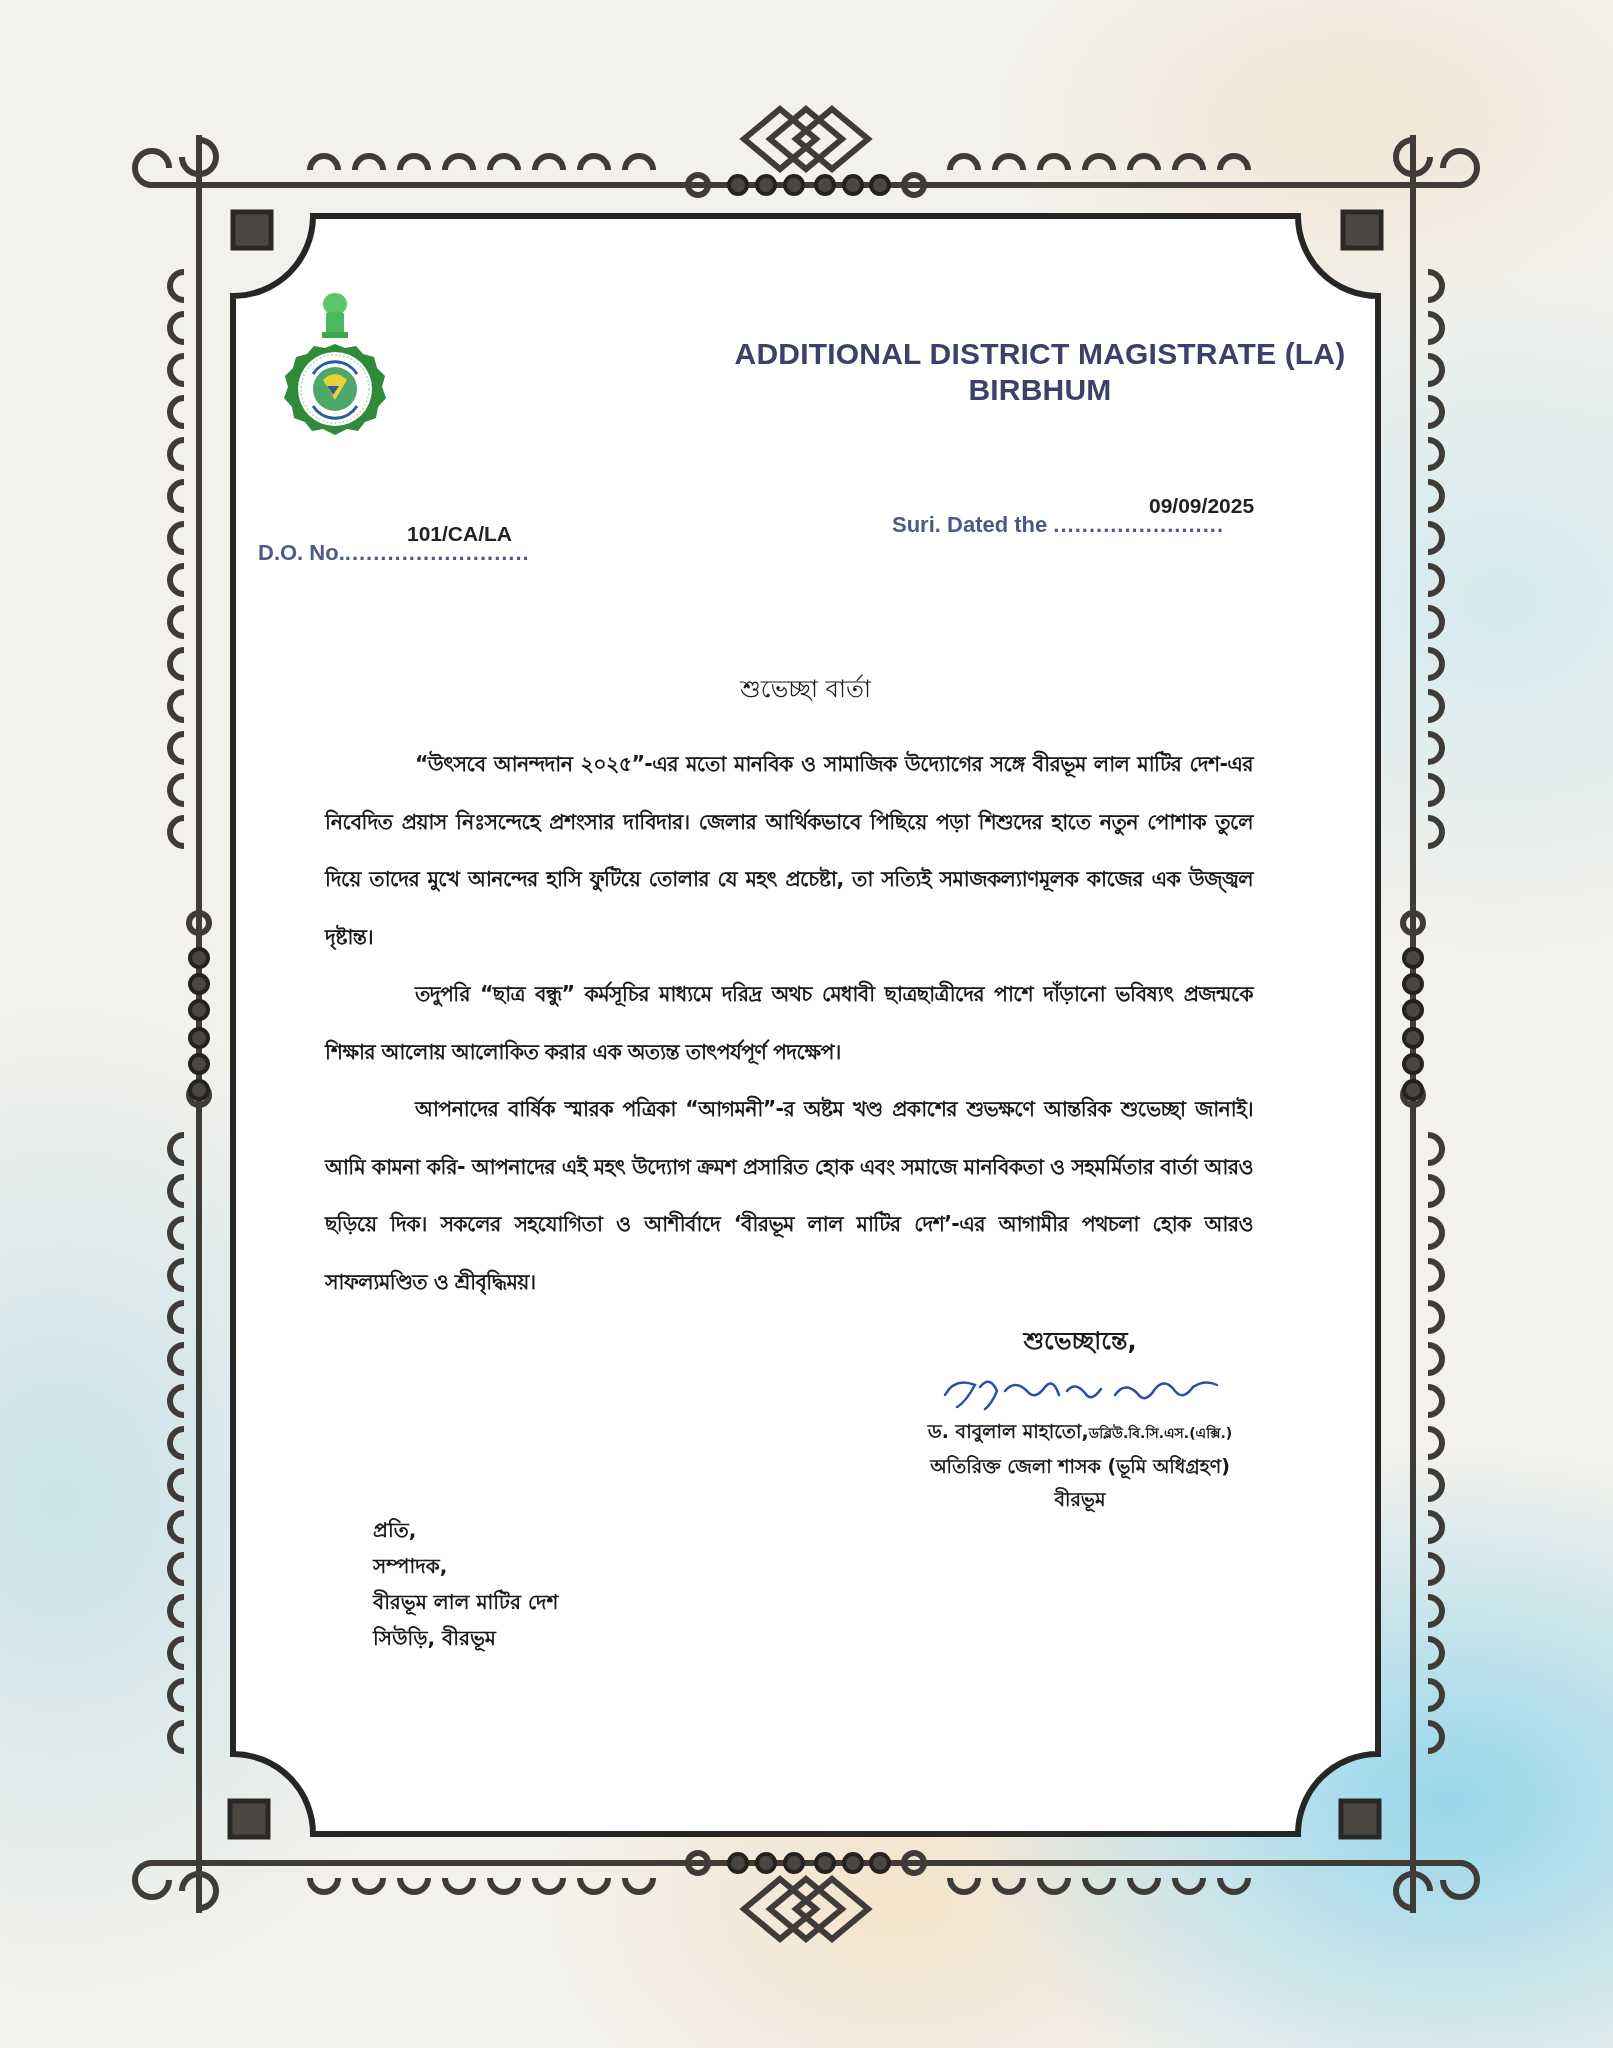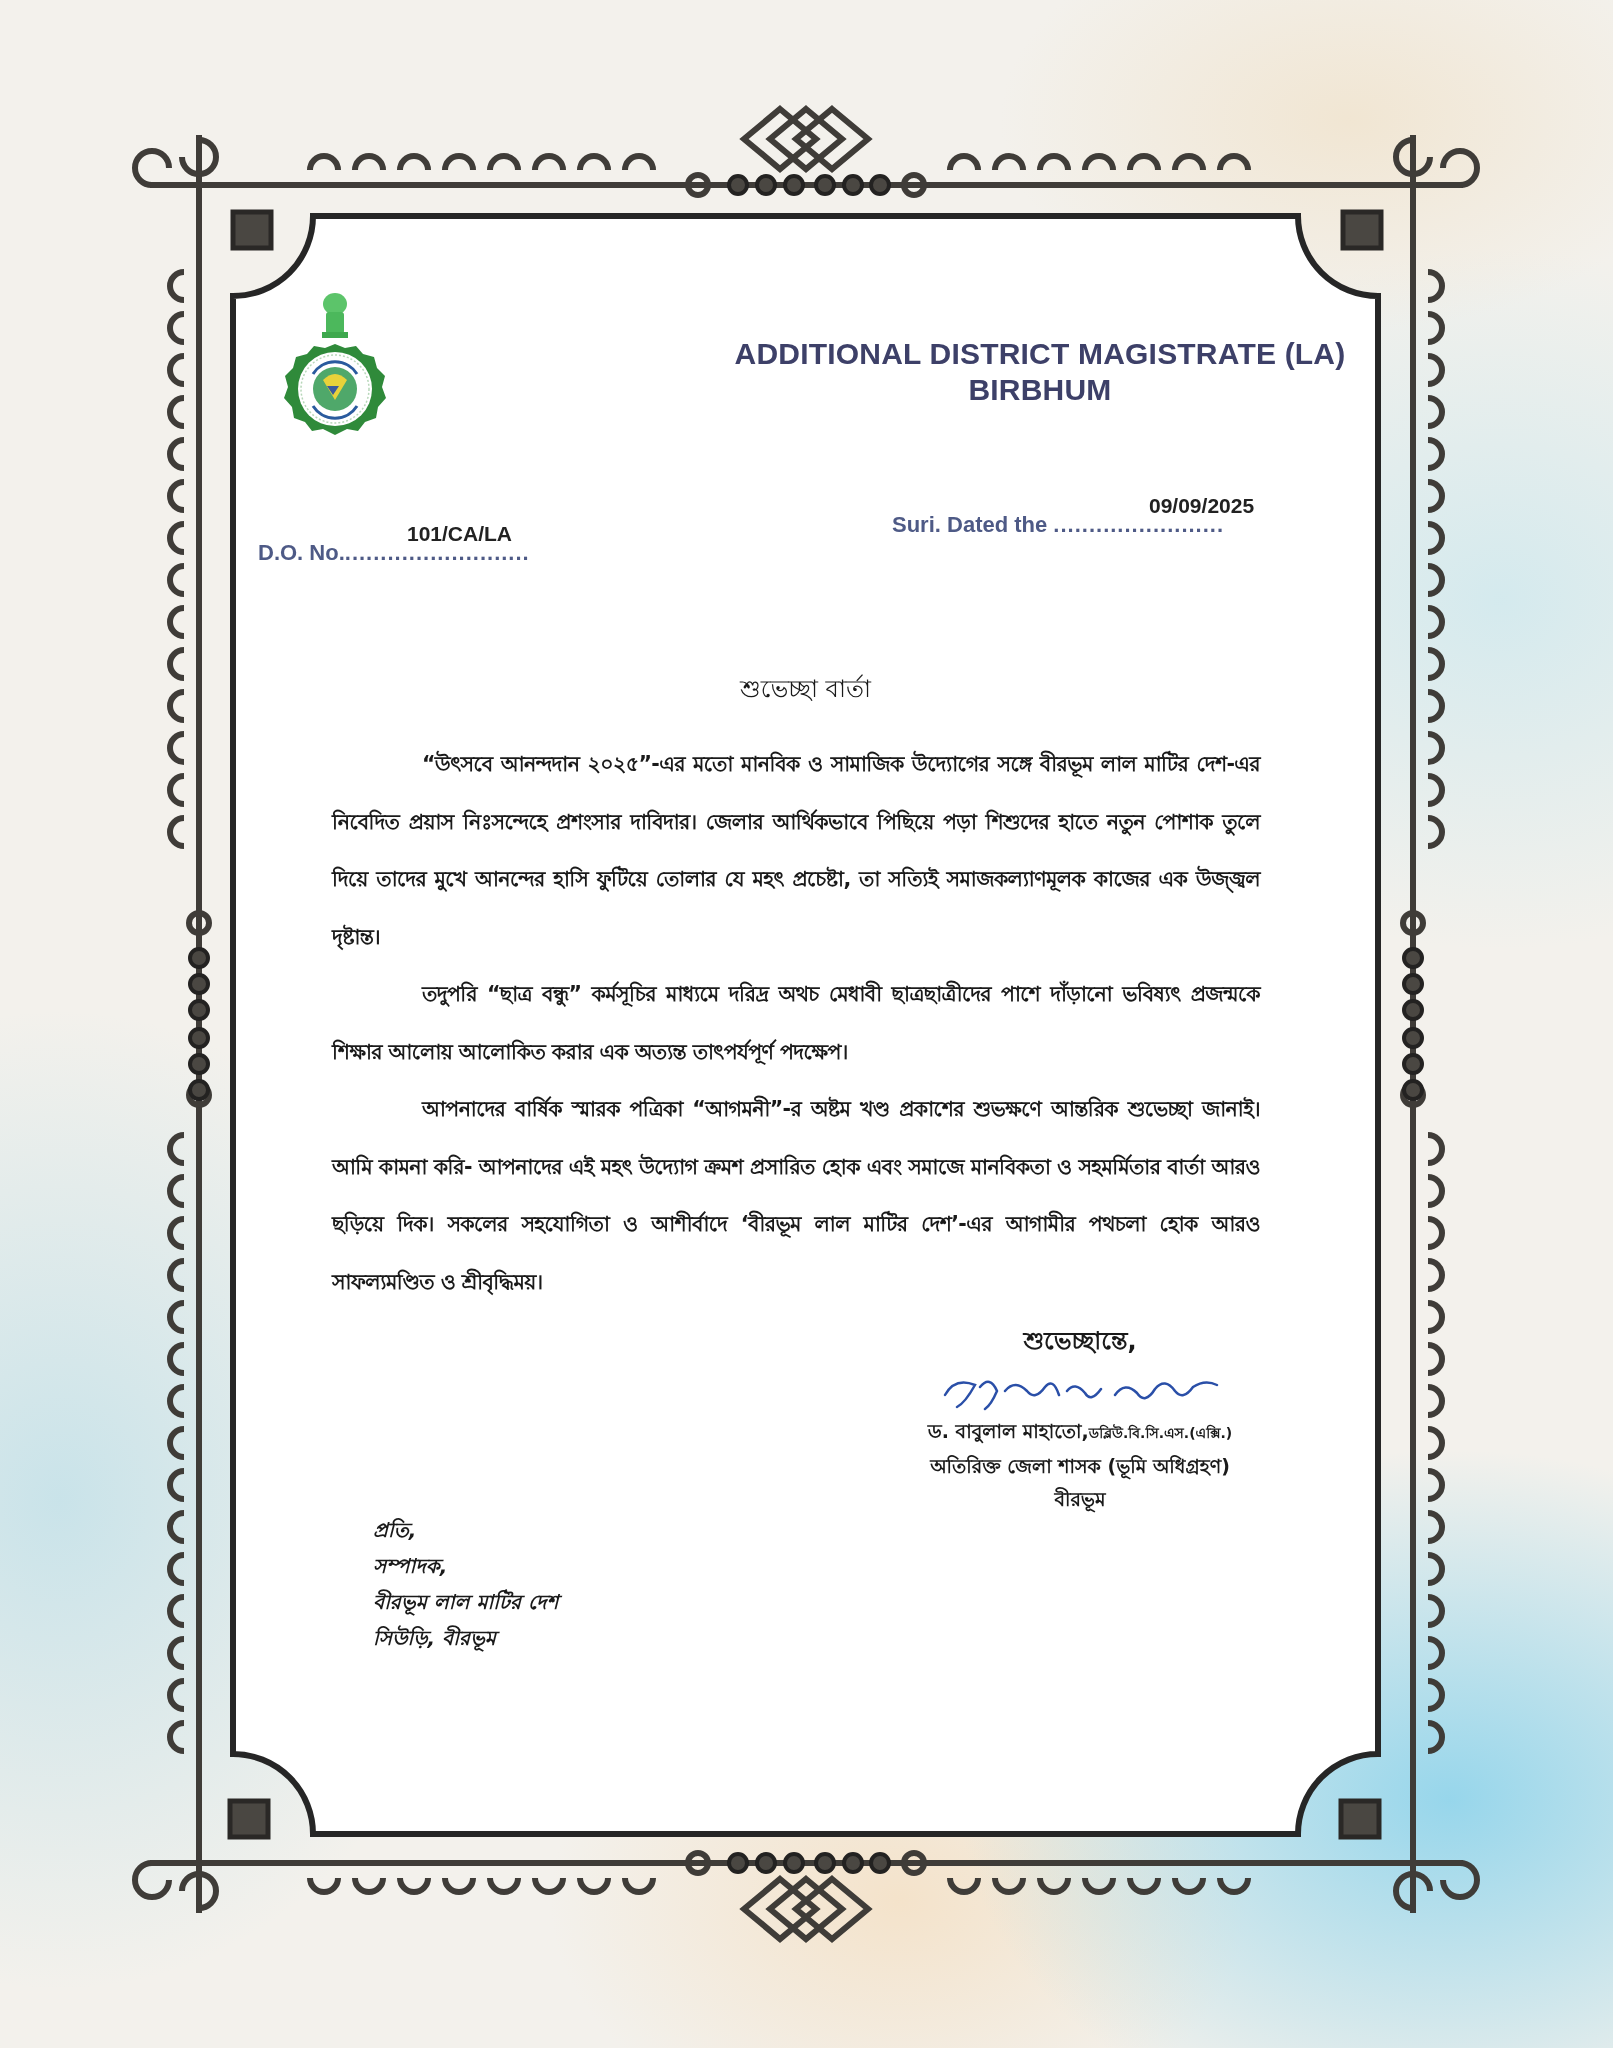--- a/index.html
+++ b/index.html
@@ -39,7 +39,7 @@
     font-family: "DejaVu Sans", sans-serif; font-size: 24px; color: #1a1a1a; font-weight: normal;
   }
   .body-text {
-    left: 332px; top: 736px; width: 928px;
+    left: 325px; top: 736px; width: 928px;
     font-family: "DejaVu Sans", sans-serif; font-size: 20.5px; line-height: 57.5px; color: #1a1a1a;
     text-align: justify; font-weight: bold; letter-spacing: -0.6px;
   }

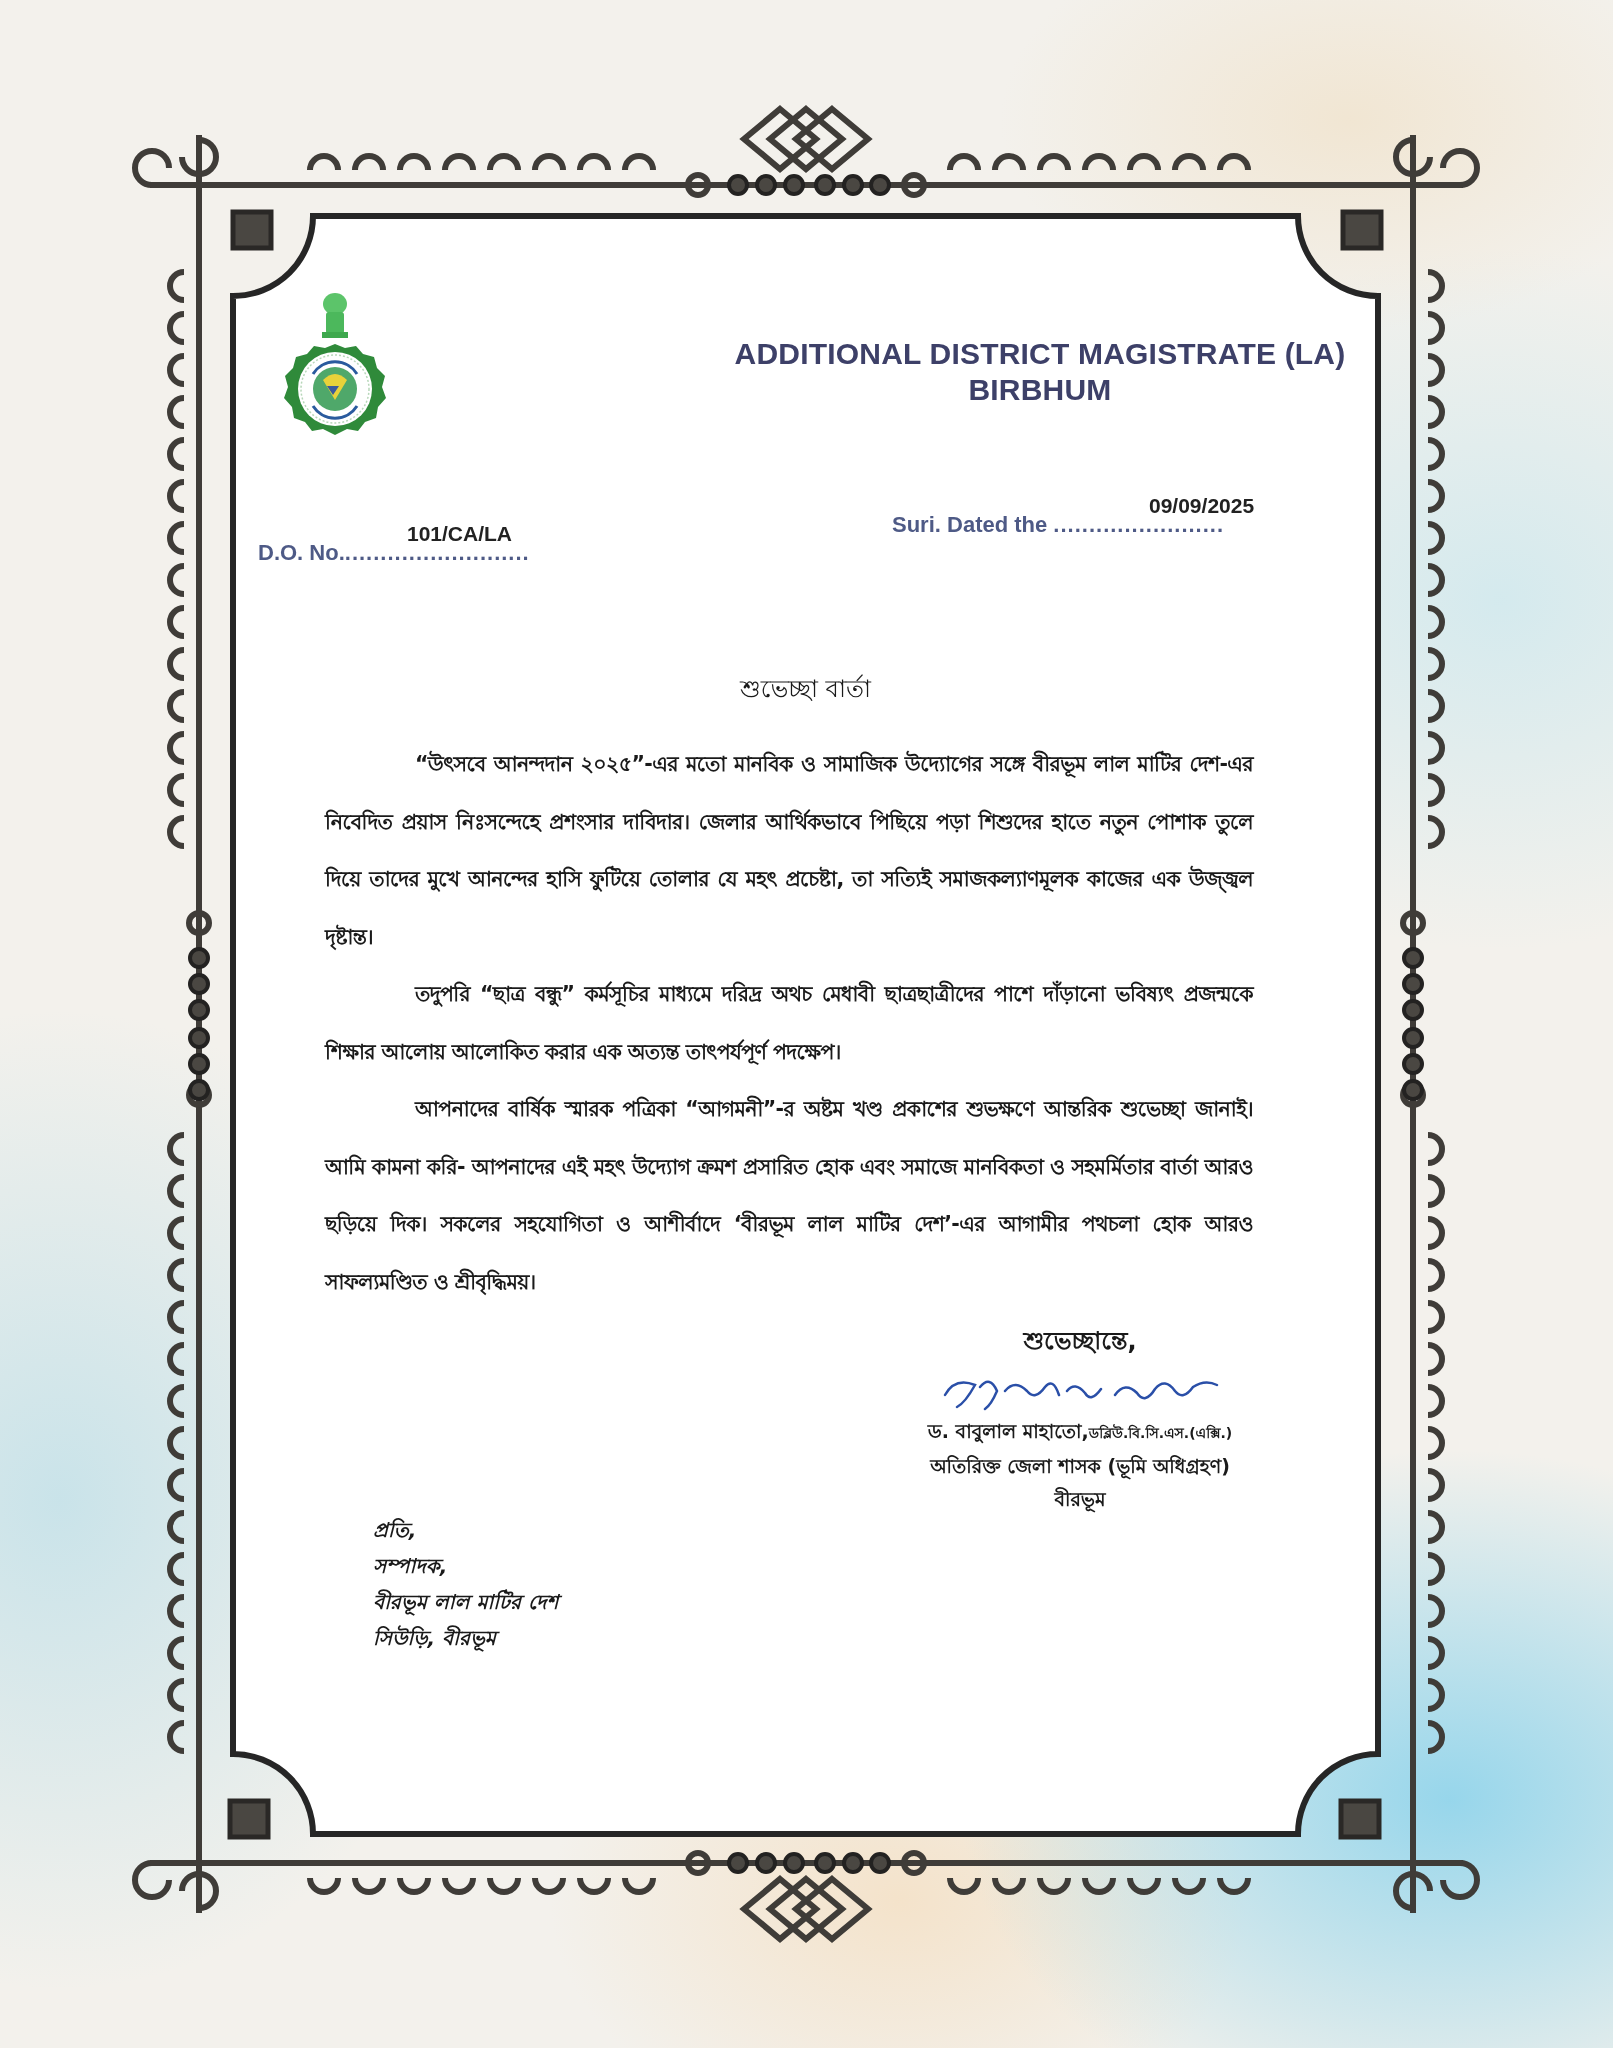--- a/index.html
+++ b/index.html
@@ -50,7 +50,7 @@
   .signer { left: 880px; top: 1415px; width: 400px; text-align: center; font-size: 19px; font-weight: bold; color: #1a1a1a; line-height: 33px; }
   .signer .cred { font-size: 14px; }
 
-  .recipient { left: 373px; top: 1512px; font-size: 20px; font-weight: bold; color: #1a1a1a; line-height: 36px; font-style: italic; }
+  .recipient { left: 373px; top: 1512px; font-size: 20px; font-weight: bold; color: #1a1a1a; line-height: 36px; }
   .recipient div { margin: 0; }
 </style>
 </head>

